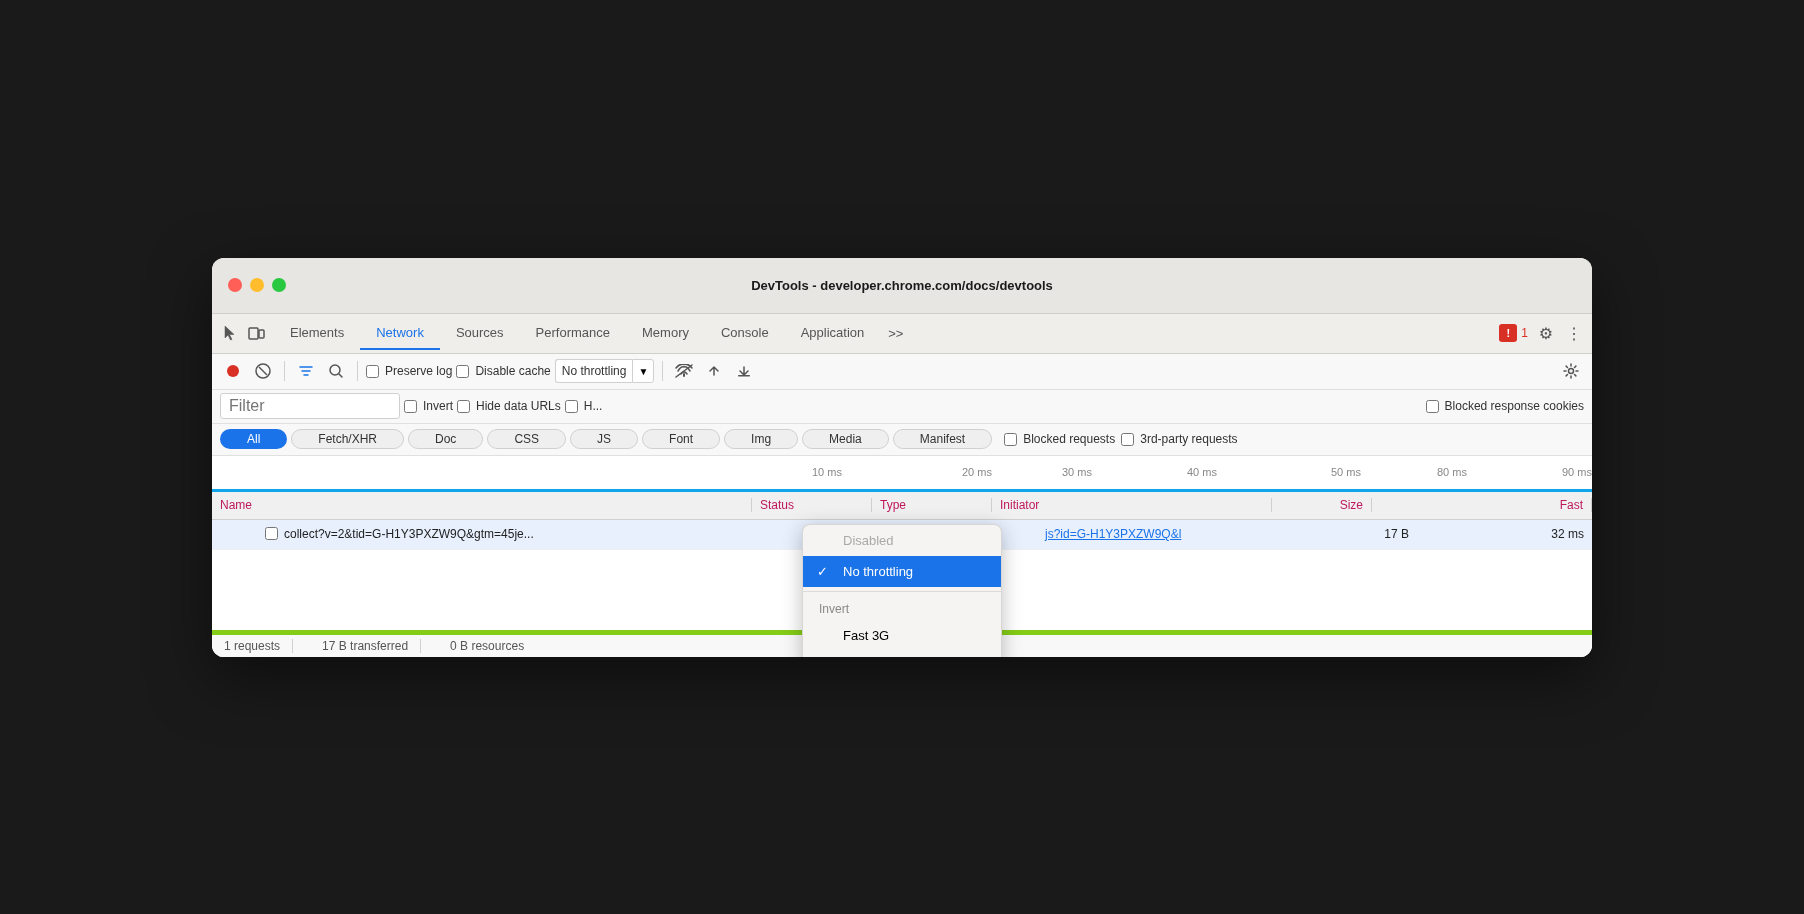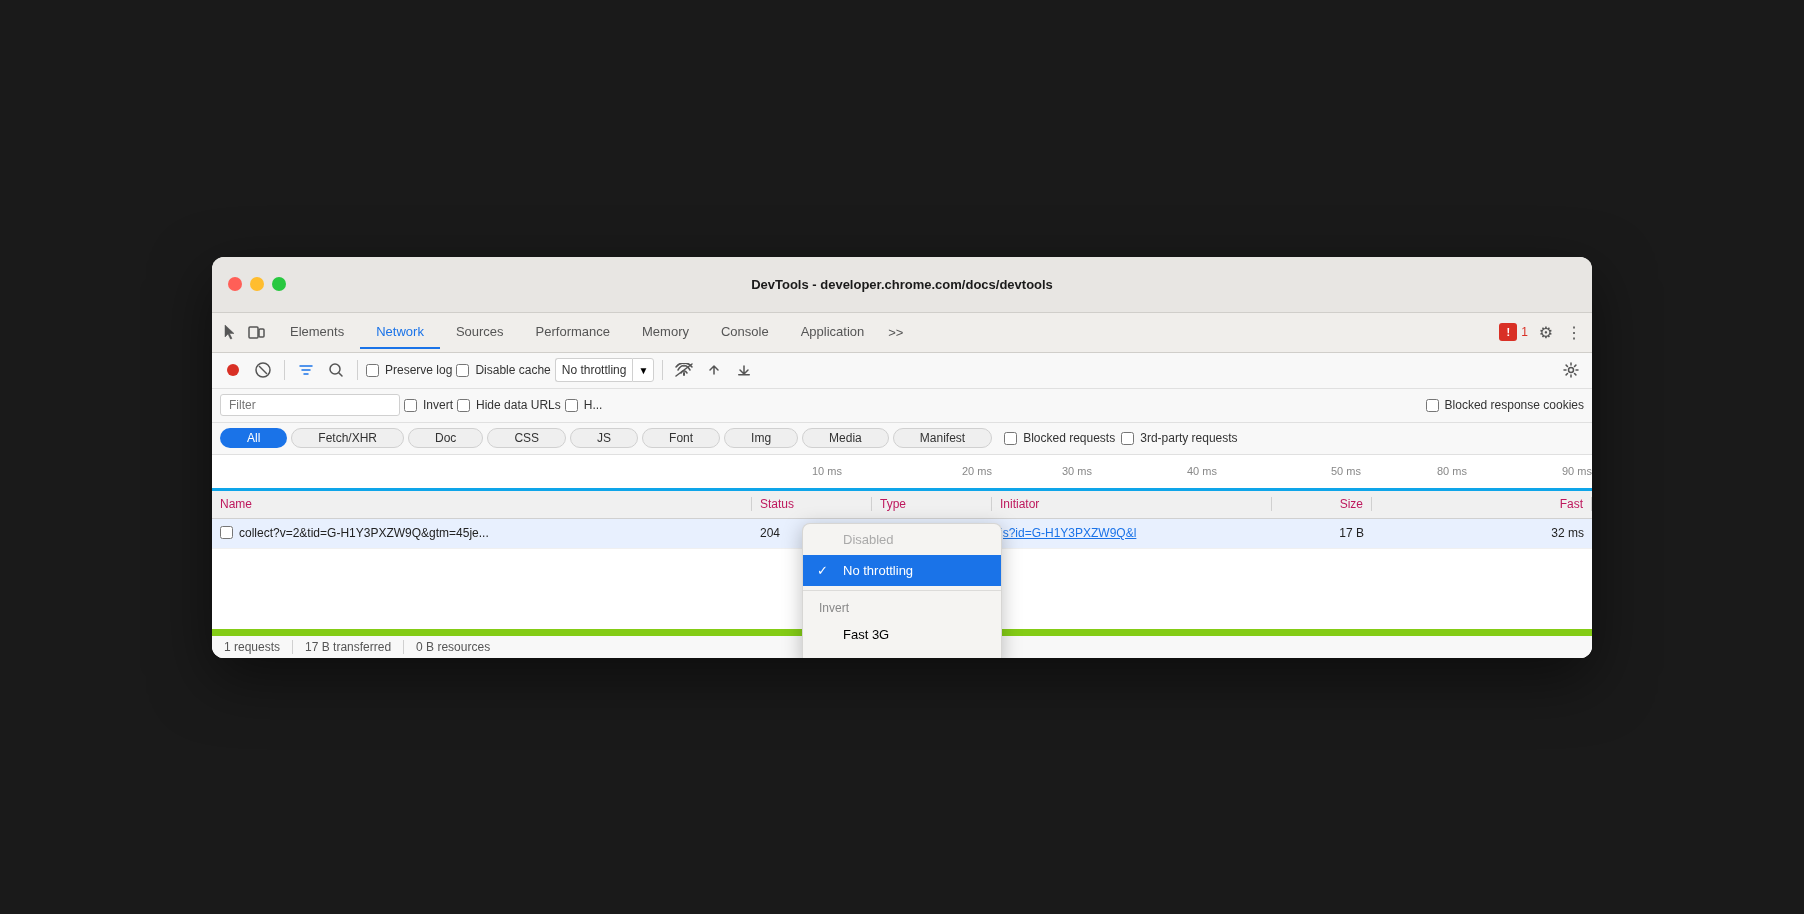--- a/index.html
+++ b/index.html
@@ -209,7 +209,7 @@
       border: 1px solid #d0d0d0;
       border-radius: 3px;
       padding: 3px 8px;
-      font-size: 12px;
+      font-size: 16px;
       color: #333;
       width: 180px;
       outline: none;

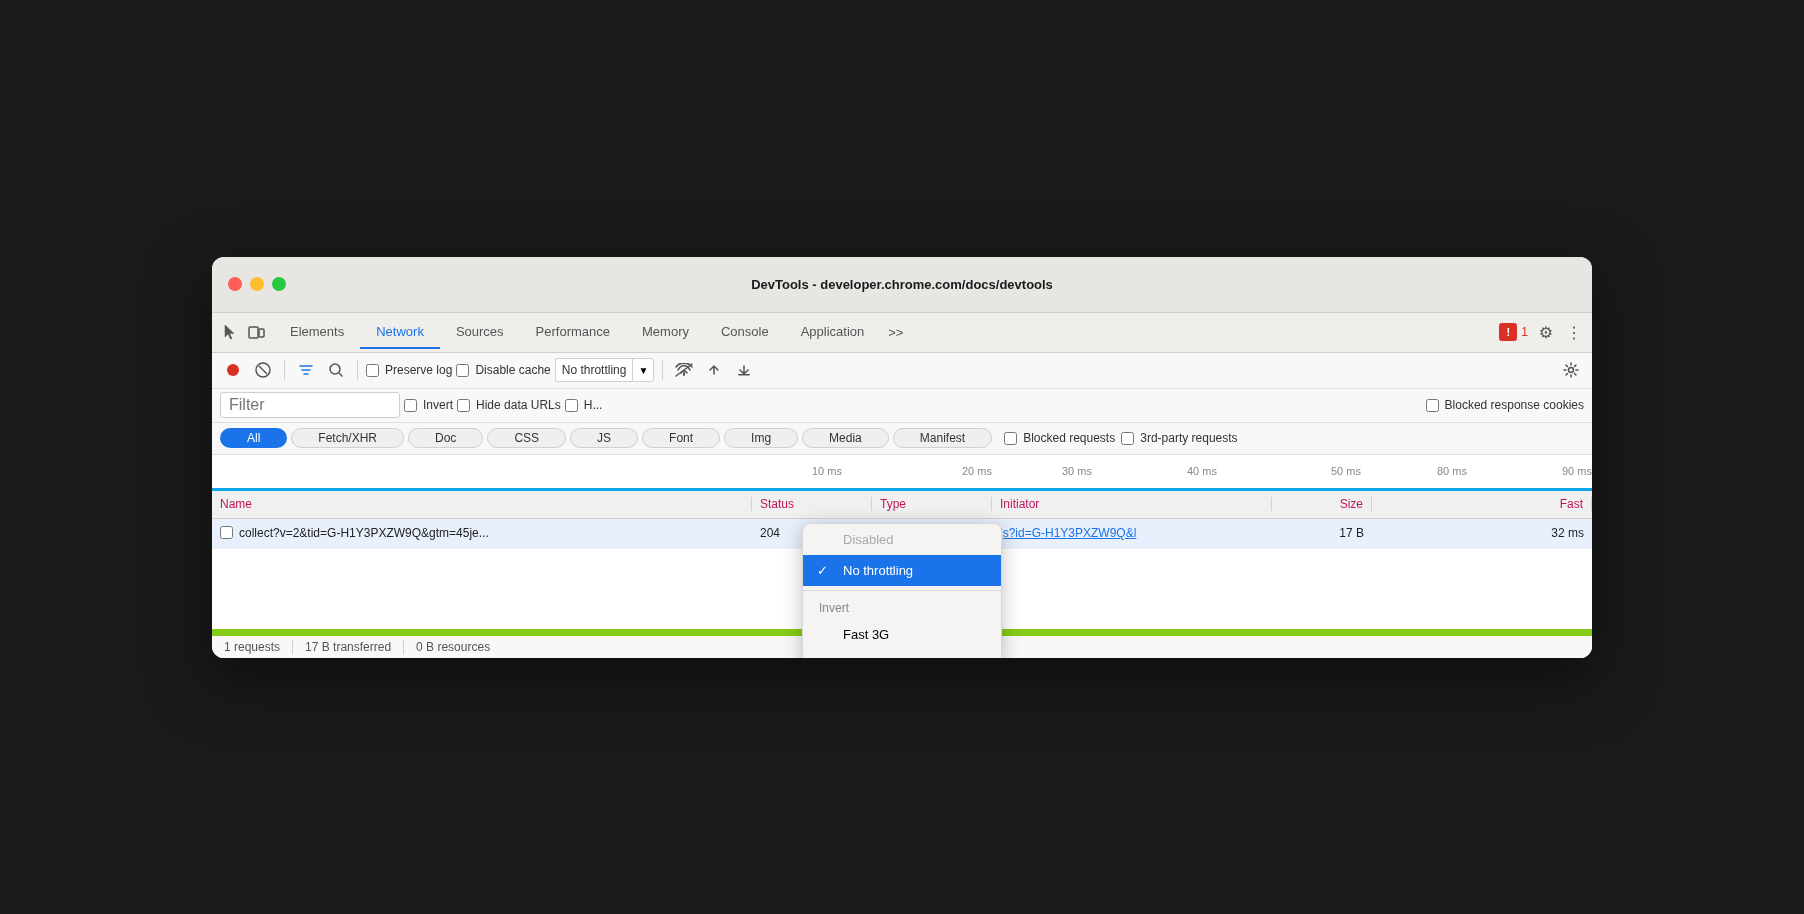--- a/index.html
+++ b/index.html
@@ -314,7 +314,7 @@
       text-overflow: ellipsis;
       white-space: nowrap;
     }
-    .td-name { width: 540px; display: flex; align-items: flex-start; gap: 6px; }
+    .td-name { width: 540px; display: flex; align-items: flex-start; gap: 6px; margin-left: 45px; }
     .td-status { width: 120px; }
     .td-type { width: 120px; }
     .td-initiator { width: 280px; color: #1a73e8; }

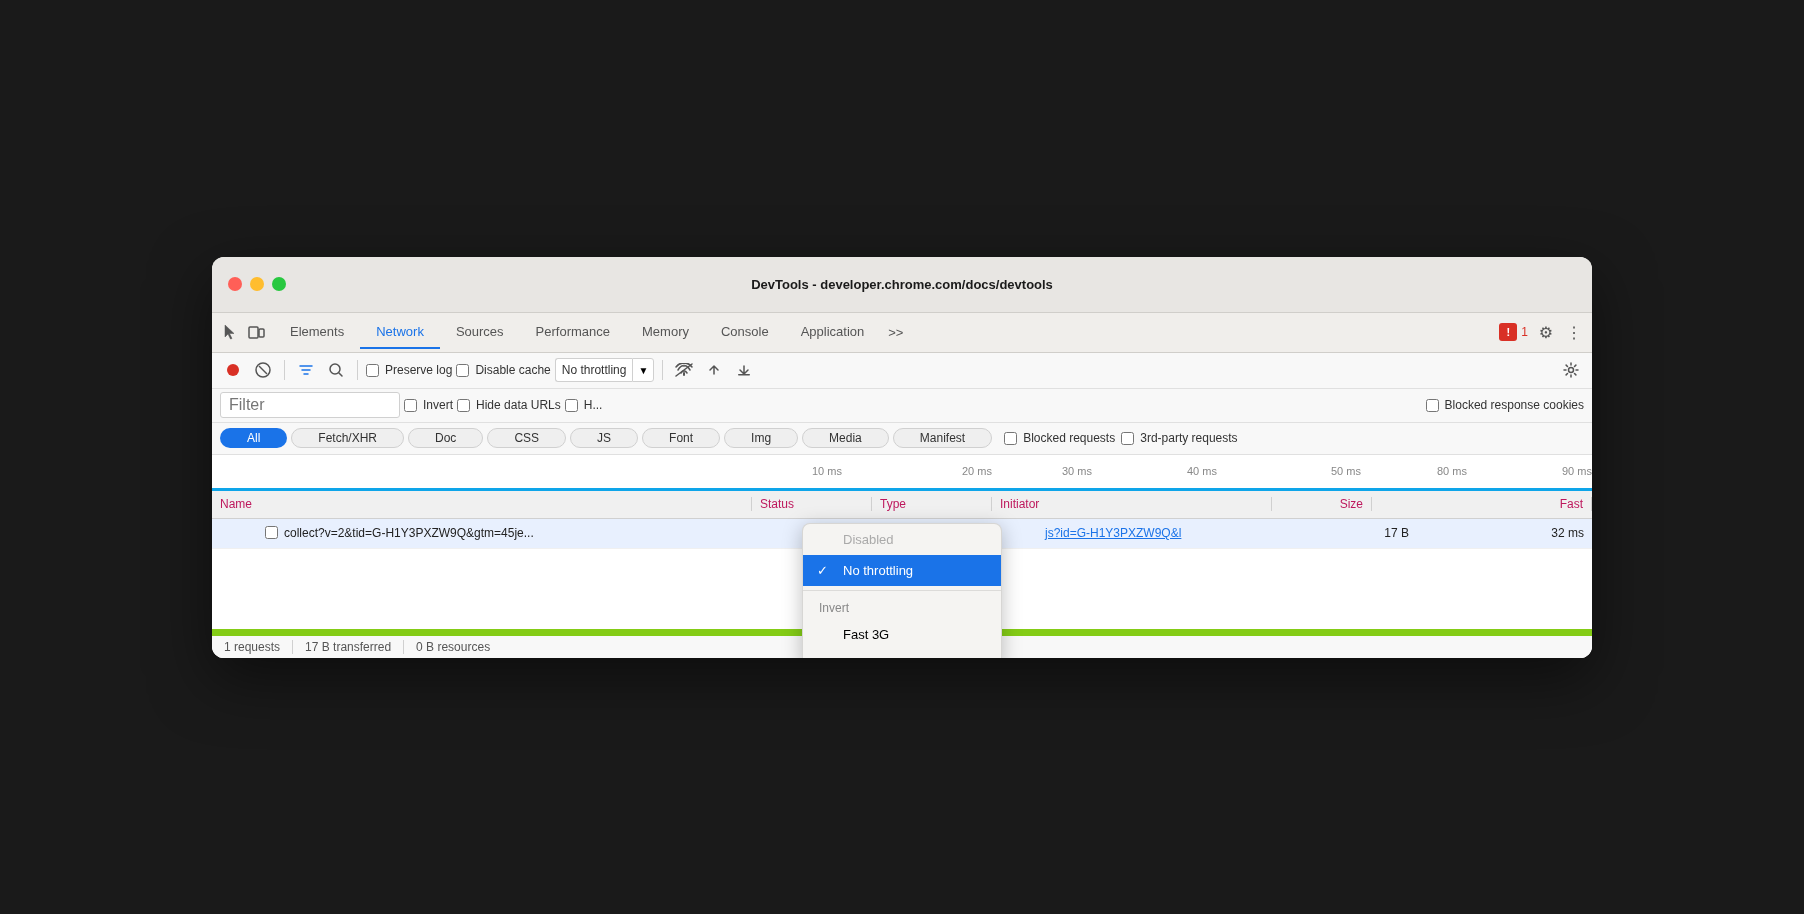--- a/index.html
+++ b/index.html
@@ -322,13 +322,13 @@
     .td-time { flex: 1; text-align: right; }
     .status-bar {
       background: #f8f8f8;
-      border-top: 7px solid #84cc16;
+      border-top: 5px solid #84cc16;
       padding: 4px 12px;
       font-size: 12px;
       color: #555;
       display: flex;
       align-items: center;
-      gap: 0;
+      gap: 17px;
     }
     .status-item {
       padding: 0 12px 0 0;

